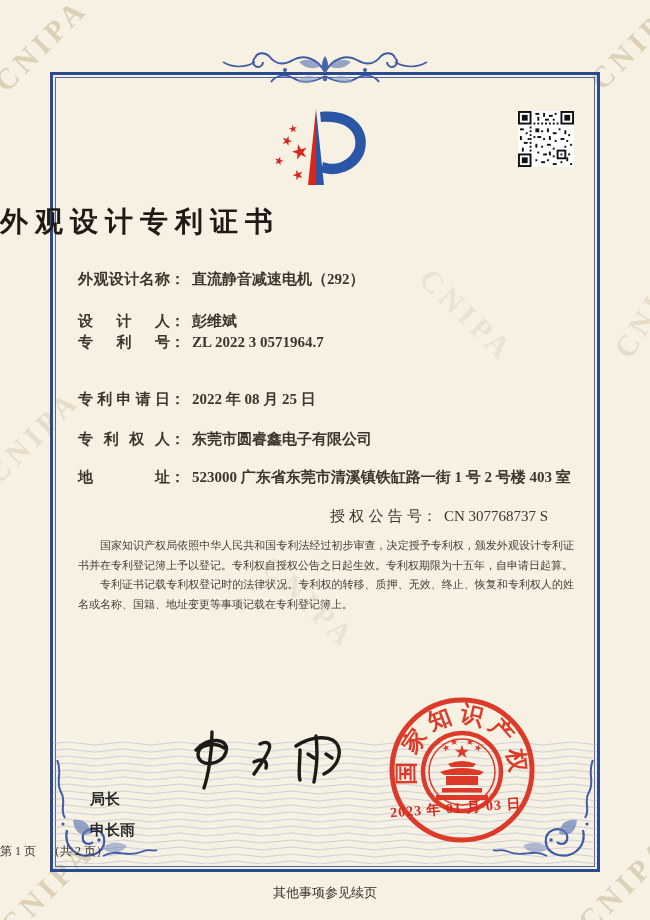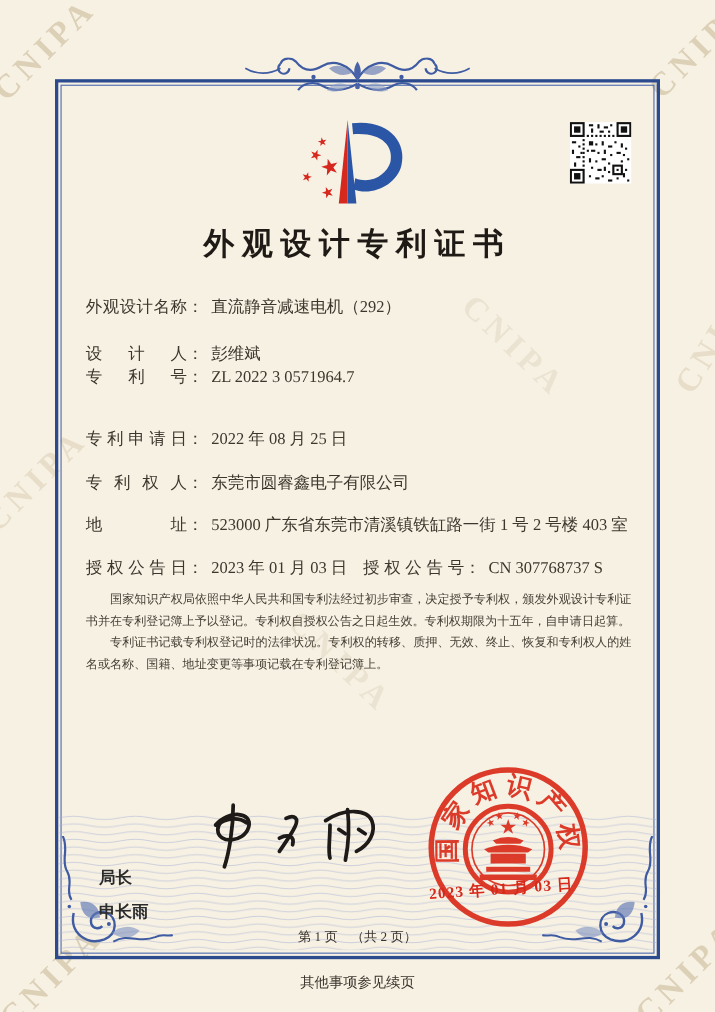--- a/index.html
+++ b/index.html
@@ -22,7 +22,7 @@
   .cert-no{position:absolute;left:76px;top:101px;font-size:14px;letter-spacing:2px;color:#4a4339;z-index:3;}
   .logo{position:absolute;left:266px;top:104px;z-index:3;}
   .qr{position:absolute;left:518px;top:111px;z-index:3;}
-  .title{position:absolute;left:0;top:203px;width:650px;text-align:center;font-size:28px;font-weight:bold;
+  .title{position:absolute;left:0;top:203px;width:650px;font-size:28px;font-weight:bold;
          letter-spacing:7px;color:#1f1a15;z-index:3;}
   .fields{position:absolute;left:78px;top:0;width:500px;z-index:3;}
   .frow{position:absolute;left:0;font-size:15px;color:#3c362d;white-space:nowrap;}

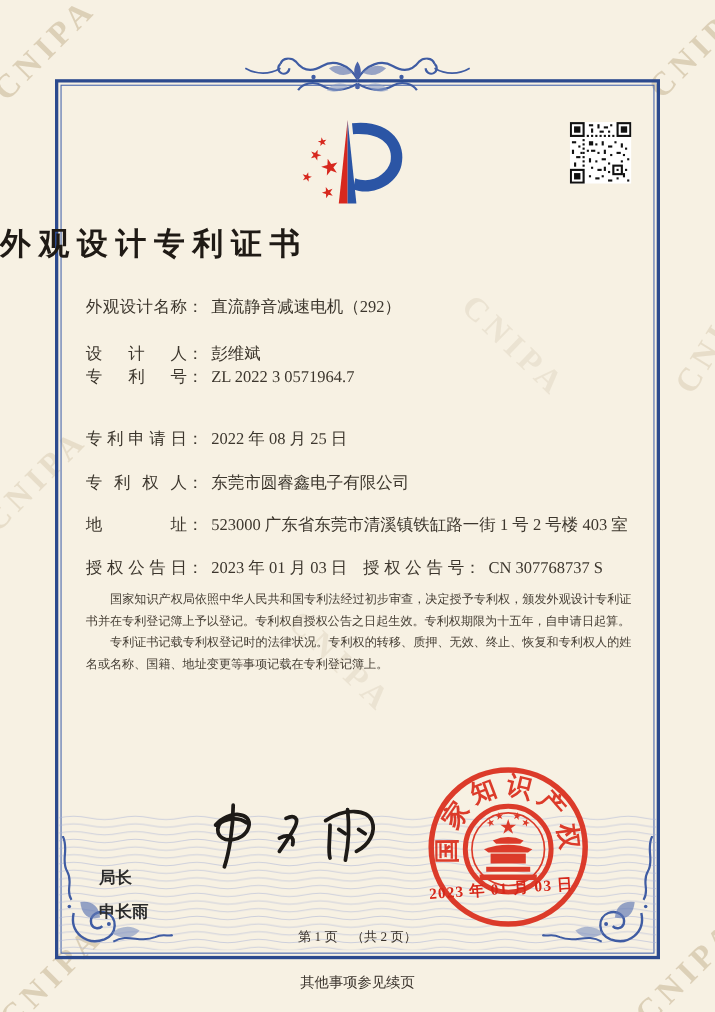--- a/index.html
+++ b/index.html
@@ -25,7 +25,7 @@
   .title{position:absolute;left:0;top:203px;width:650px;font-size:28px;font-weight:bold;
          letter-spacing:7px;color:#1f1a15;z-index:3;}
   .fields{position:absolute;left:78px;top:0;width:500px;z-index:3;}
-  .frow{position:absolute;left:0;font-size:15px;color:#3c362d;white-space:nowrap;}
+  .frow{position:absolute;left:0;font-size:15px;color:#3c362d;white-space:nowrap;font-weight:bold;}
   .frow:nth-child(1){top:270px;} .frow:nth-child(2){top:312px;} .frow:nth-child(3){top:333px;}
   .frow:nth-child(4){top:390px;} .frow:nth-child(5){top:430px;} .frow:nth-child(6){top:468px;}
   .flabel{display:inline-block;width:92px;text-align:justify;text-align-last:justify;vertical-align:top;}

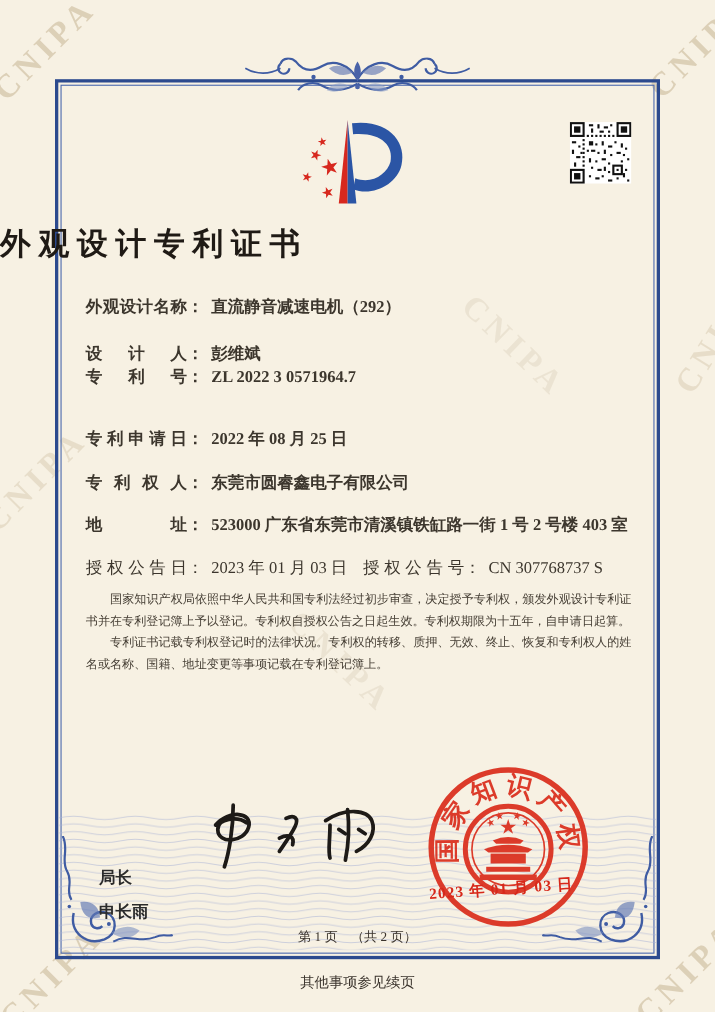--- a/index.html
+++ b/index.html
@@ -216,9 +216,6 @@
   </div>
 
   <div class="grant">
-    <span>
-      <span class="flabel">授权公告日</span><span class="fcolon">：</span><span>2023 年 01 月 03 日</span>
-    </span>
     <span class="second">
       <span class="flabel">授权公告号</span><span class="fcolon">：</span><span>CN 307768737 S</span>
     </span>

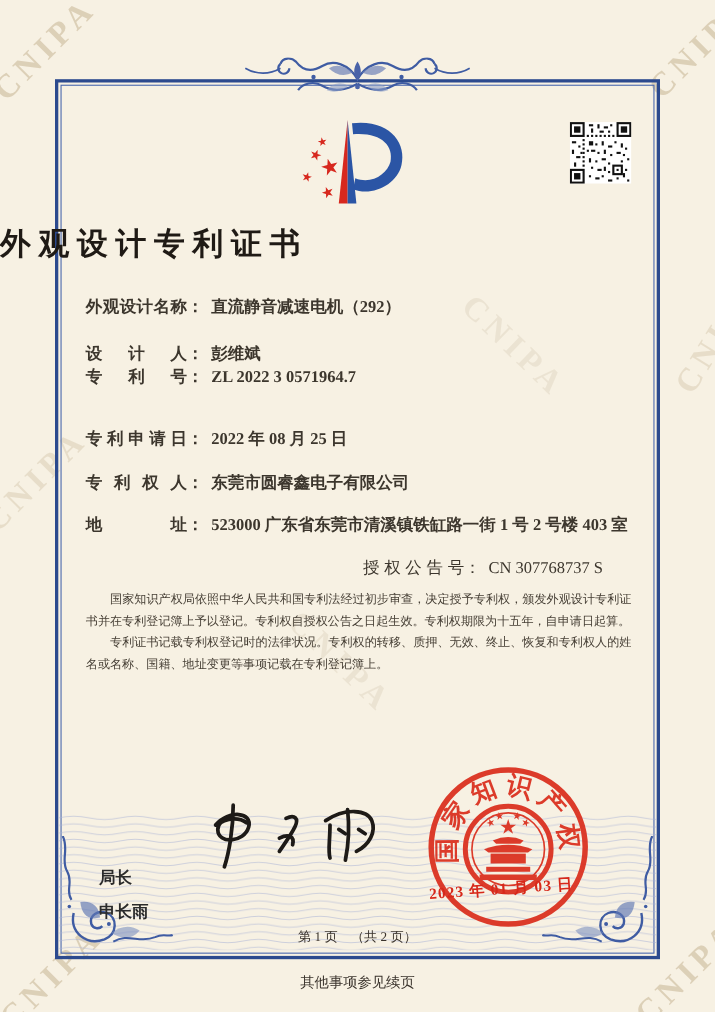--- a/index.html
+++ b/index.html
@@ -40,7 +40,7 @@
   .seal{position:absolute;left:372px;top:680px;z-index:4;}
   .seal-date{position:absolute;left:390px;top:799px;width:150px;z-index:5;color:#d7281a;
              font-weight:bold;font-size:14px;letter-spacing:1px;transform:rotate(-4deg);white-space:nowrap;}
-  .page-no{position:absolute;left:0;top:843px;width:650px;text-align:center;font-size:12px;color:#3a332c;z-index:3;}
+  .page-no{position:absolute;left:0;top:843px;width:650px;font-size:12px;color:#3a332c;z-index:3;}
   .footer-note{position:absolute;left:0;top:884px;width:650px;text-align:center;font-size:13px;color:#3a332c;z-index:3;}
 </style>
 </head>

